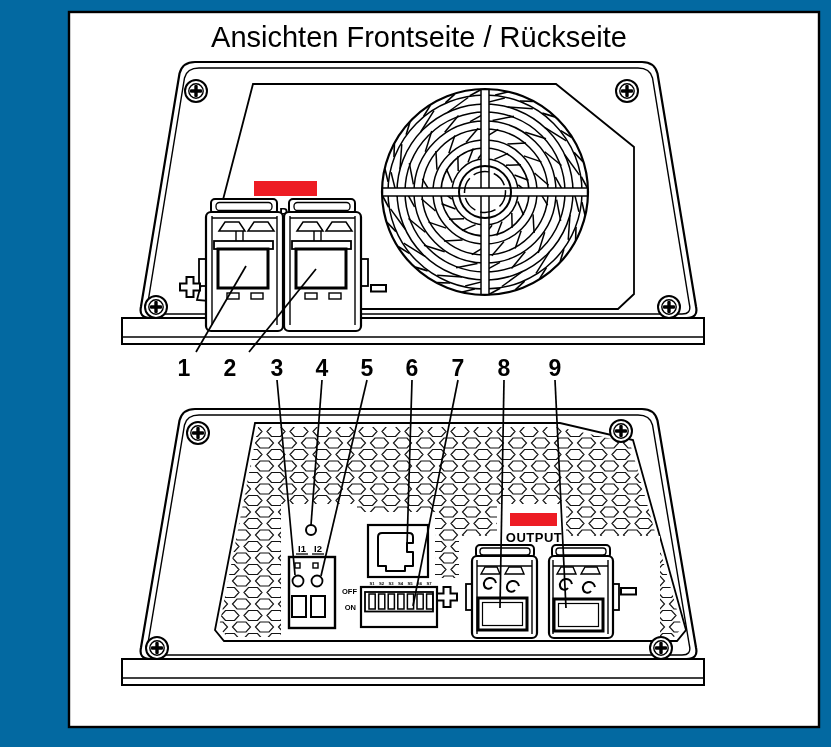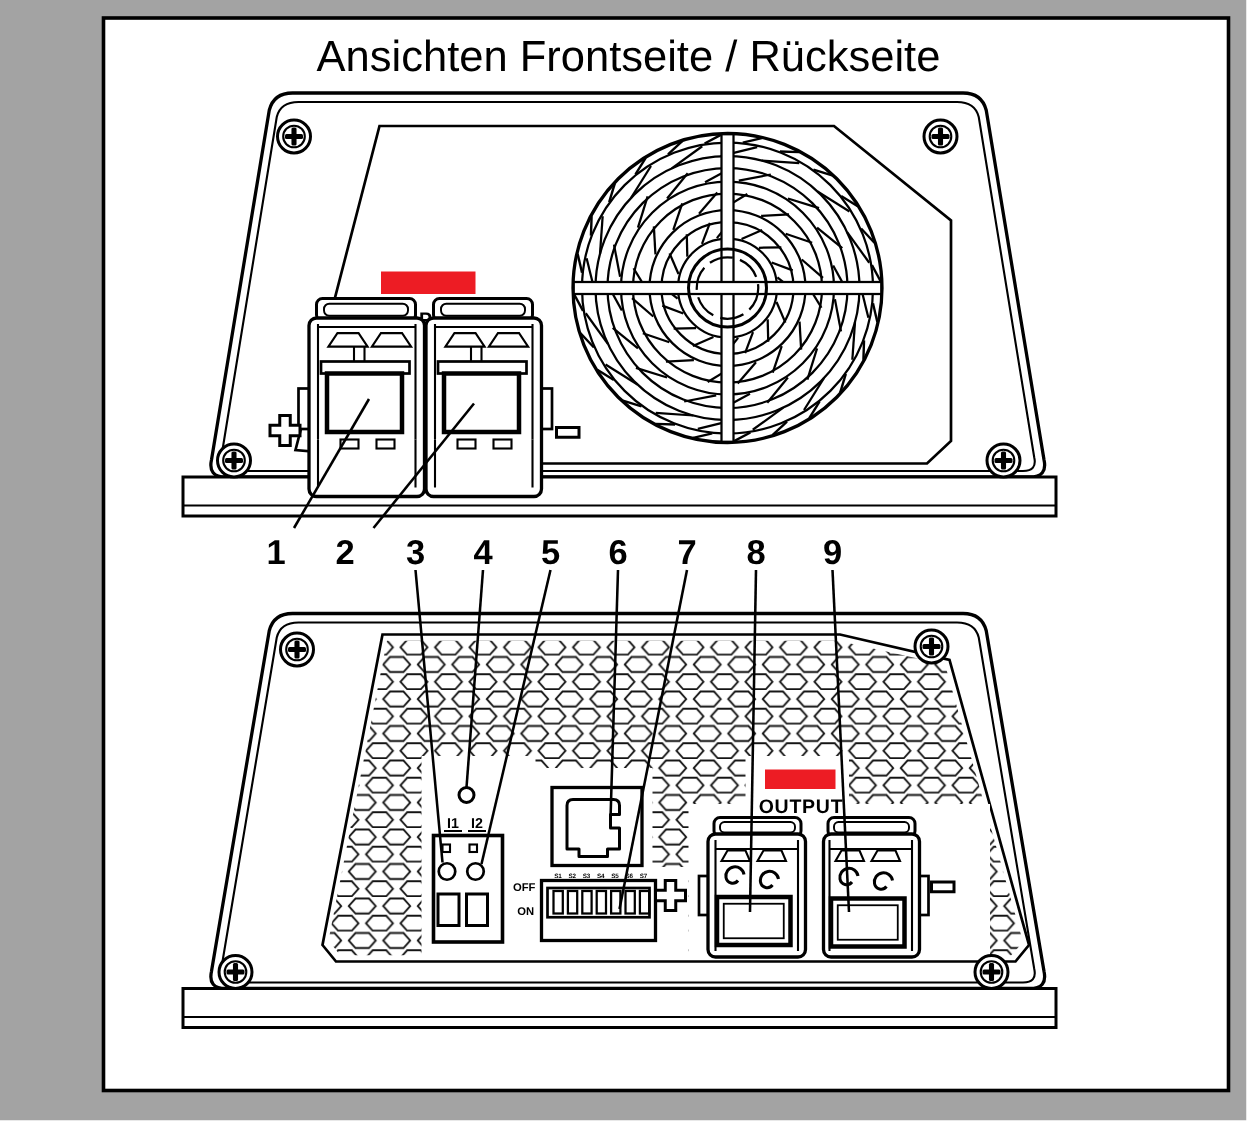--- a/index.html
+++ b/index.html
@@ -3,7 +3,7 @@
 <meta charset="utf-8">
 <style>
   html,body{margin:0;padding:0;background:#ffffff;}
-  .page{position:relative;width:831px;height:747px;background:#a3a3a3;
+  .page{position:relative;width:831px;height:747px;background:#0369a1;
         font-family:"Liberation Sans", sans-serif;}
   svg{display:block;}
   text{fill:#000;}

